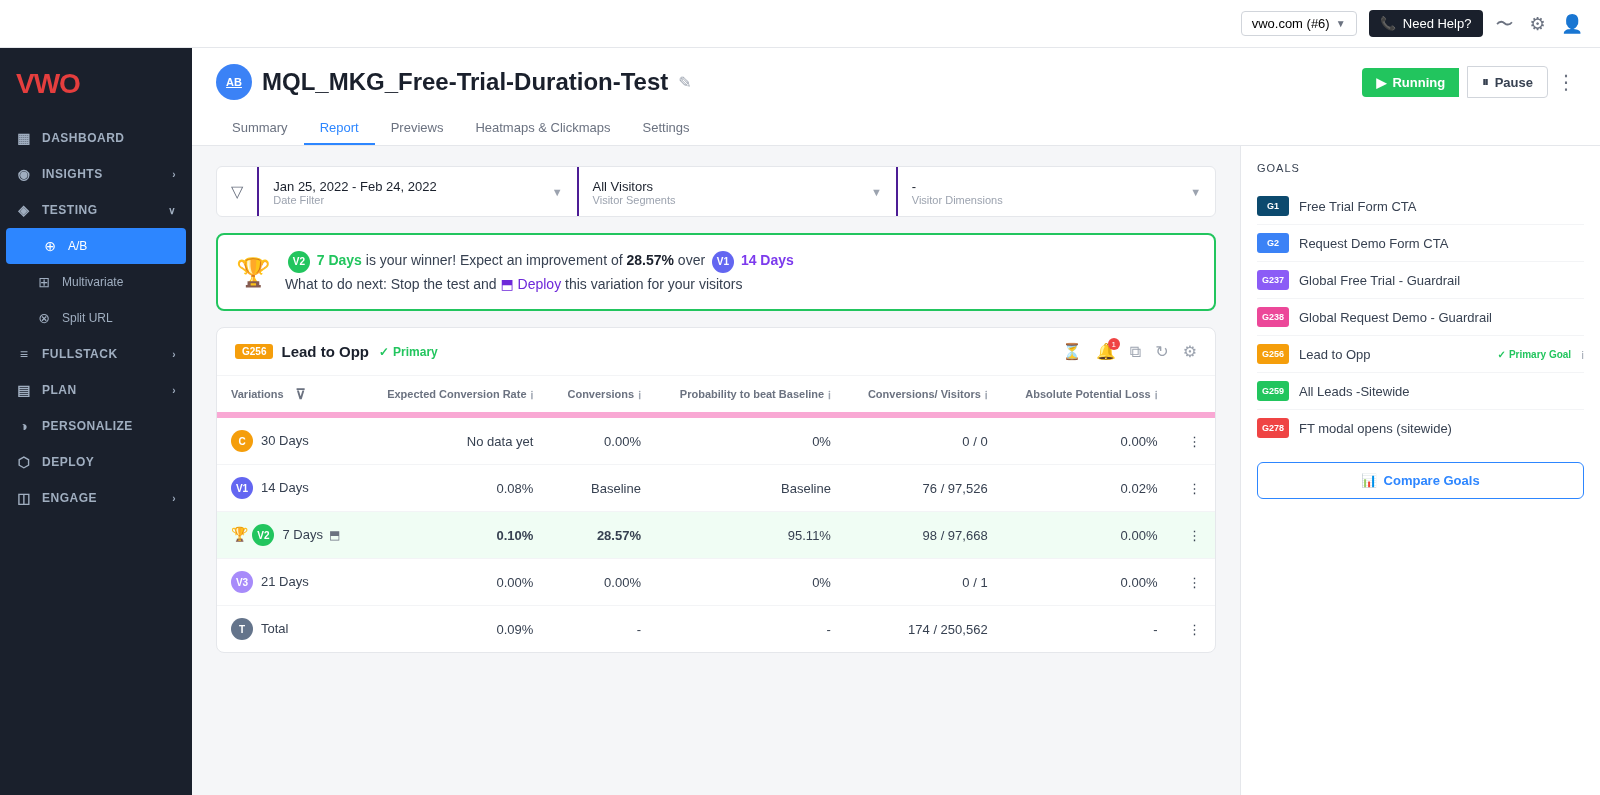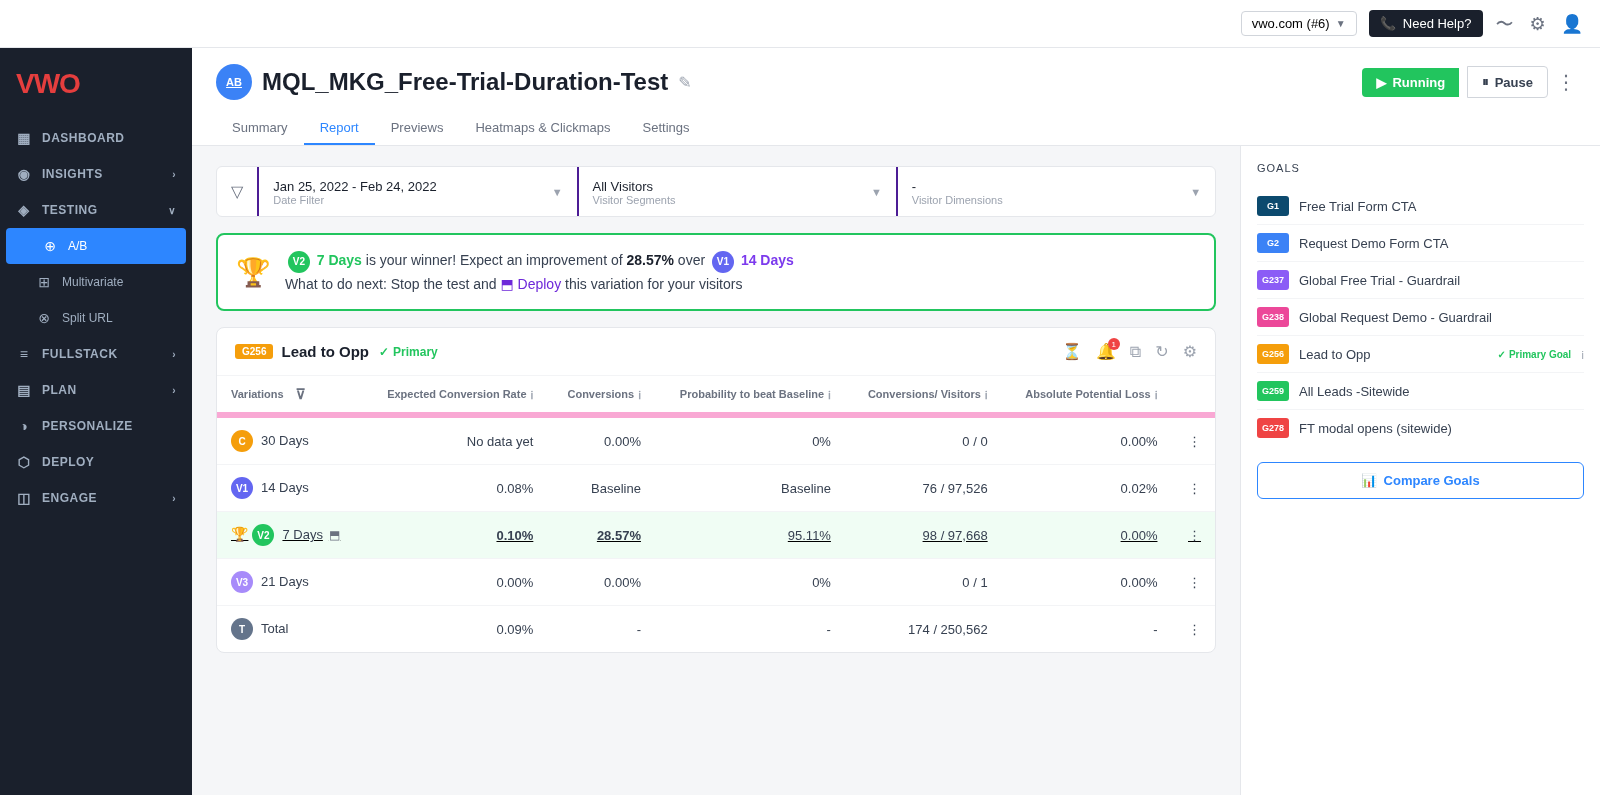--- a/index.html
+++ b/index.html
@@ -265,7 +265,7 @@
     }
     .data-table td:first-child { text-align: left; }
     .data-table tr:last-child td { border-bottom: none; }
-    .var-row-winner { background: #f0fdf4; text-decoration: underline; }
+    .var-row-winner { background: #f0fdf4; }
     .var-badge {
       display: inline-flex; align-items: center; justify-content: center;
       width: 22px; height: 22px; border-radius: 50%;

